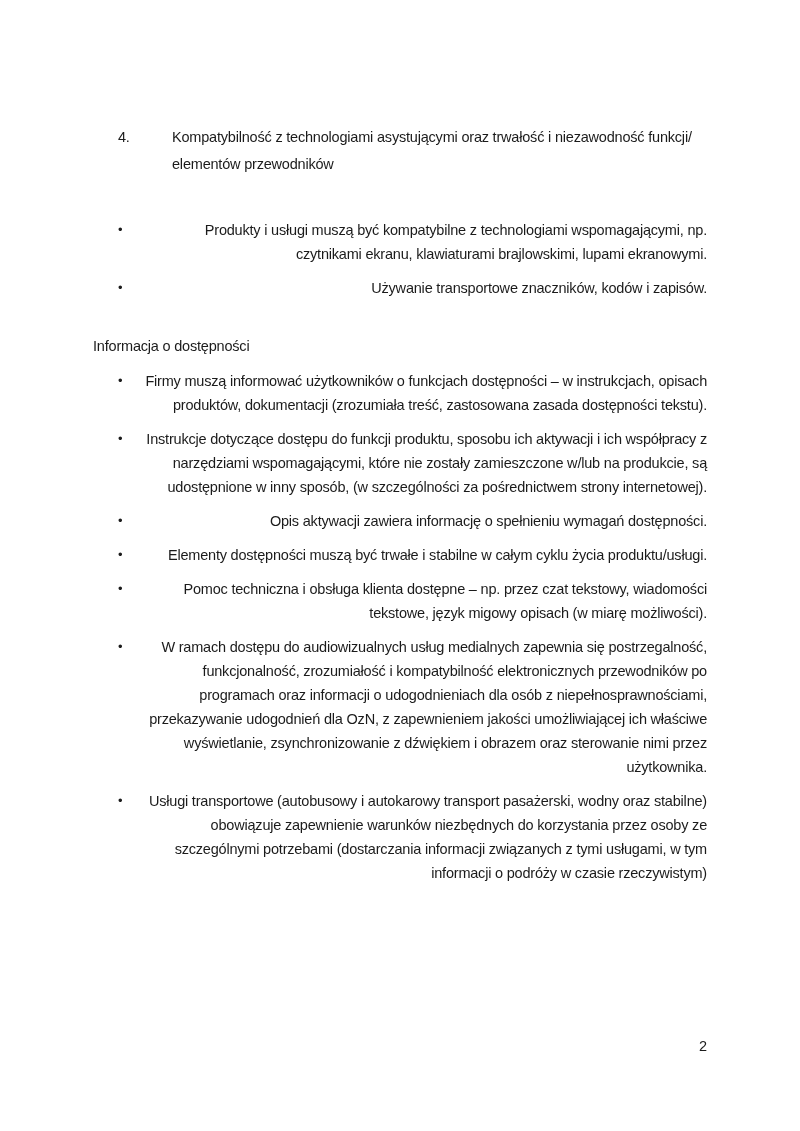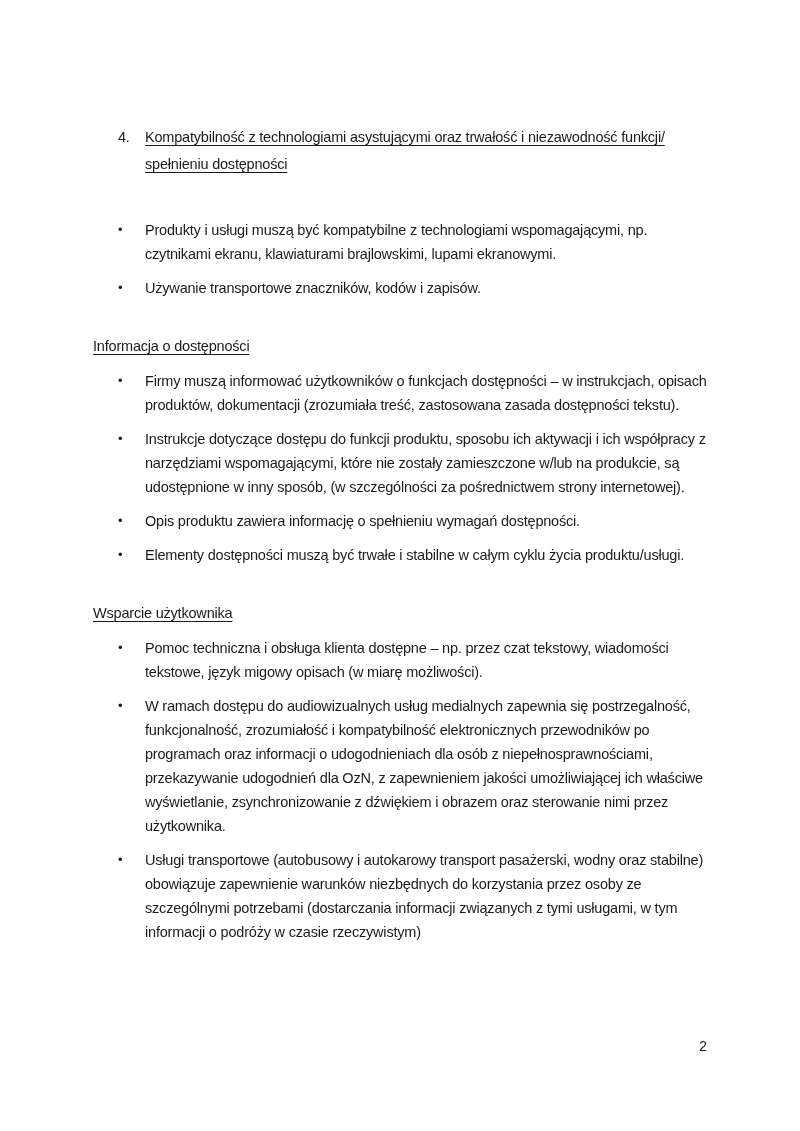--- a/index.html
+++ b/index.html
@@ -38,9 +38,9 @@
     white-space: nowrap;
   }
   .u {
-    text-decoration: underline;
     text-underline-offset: 3px;
     text-decoration-thickness: 1px;
+    margin-left: 27px;
   }
 
   

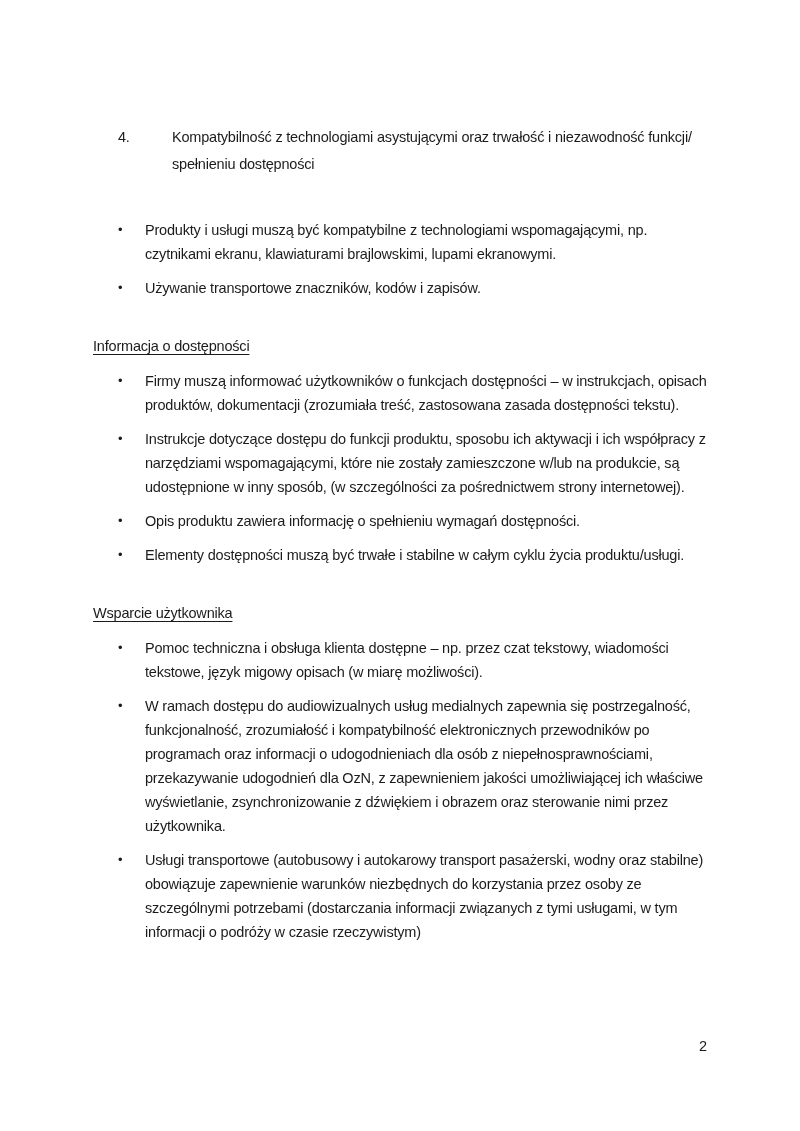--- a/index.html
+++ b/index.html
@@ -89,7 +89,7 @@
     <span class="heading-num">4.</span>
     <div class="heading-text">
       <span class="u">Kompatybilność z technologiami asystującymi oraz trwałość i niezawodność funkcji/</span><br>
-      <span class="u">spełnieniu dostępności</span>
+      <span class="u">elementów przewodników</span>
     </div>
   </div>
 

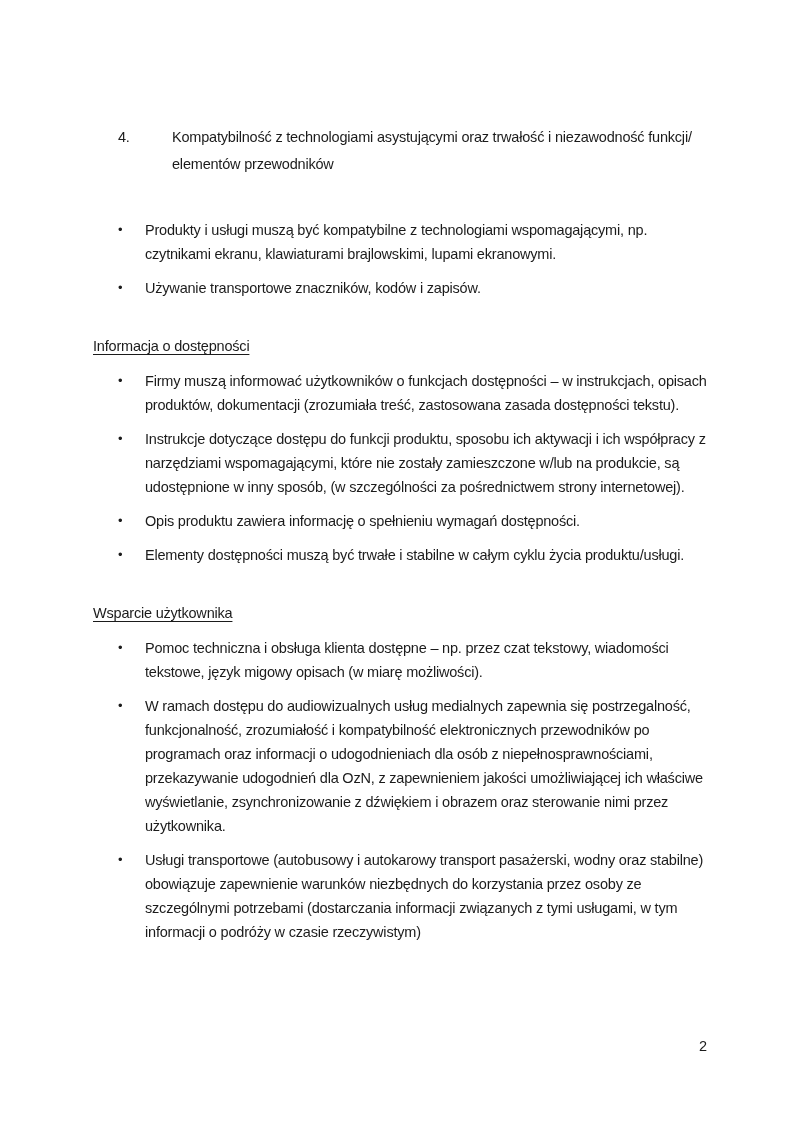--- a/index.html
+++ b/index.html
@@ -58,6 +58,7 @@
   .bullet .btext {
     flex: 1;
     max-width: 565px;
+    text-align: right;
   }
 
   

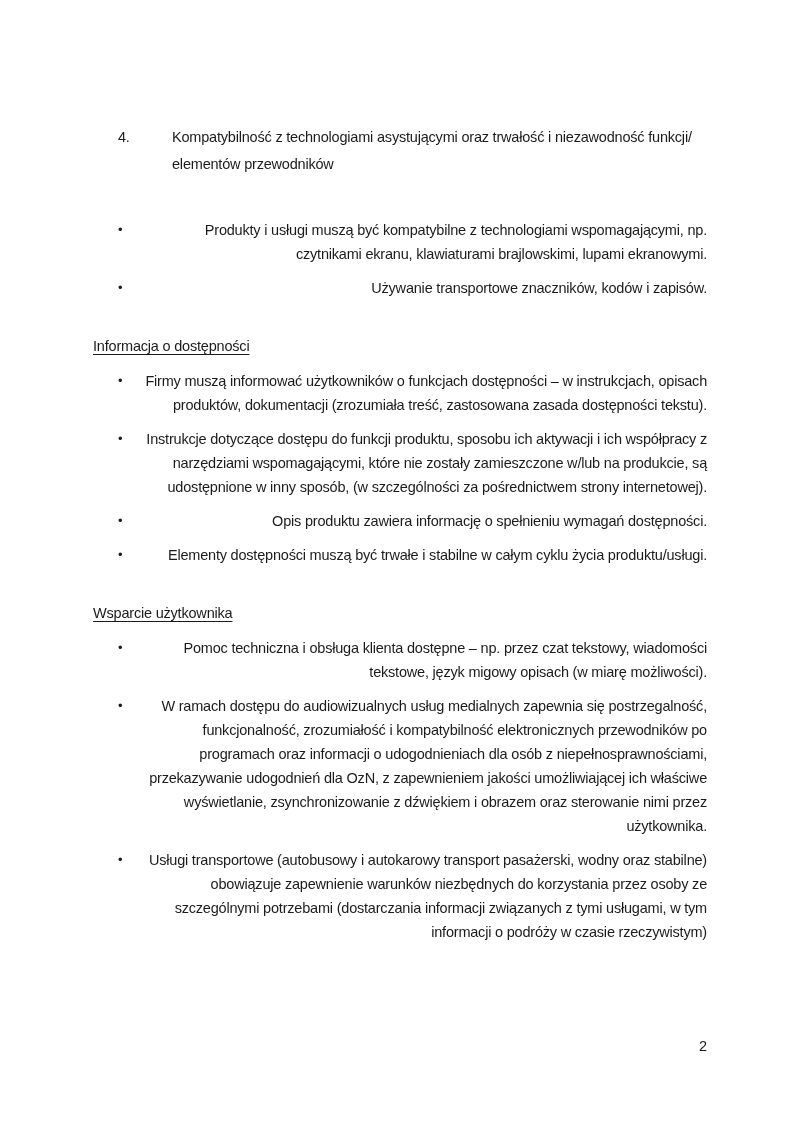--- a/index.html
+++ b/index.html
@@ -65,7 +65,6 @@
   .section-title {
     margin: 34px 0 11px 0;
     line-height: 24px;
-    text-decoration: underline;
     text-underline-offset: 3px;
     text-decoration-thickness: 1px;
   }

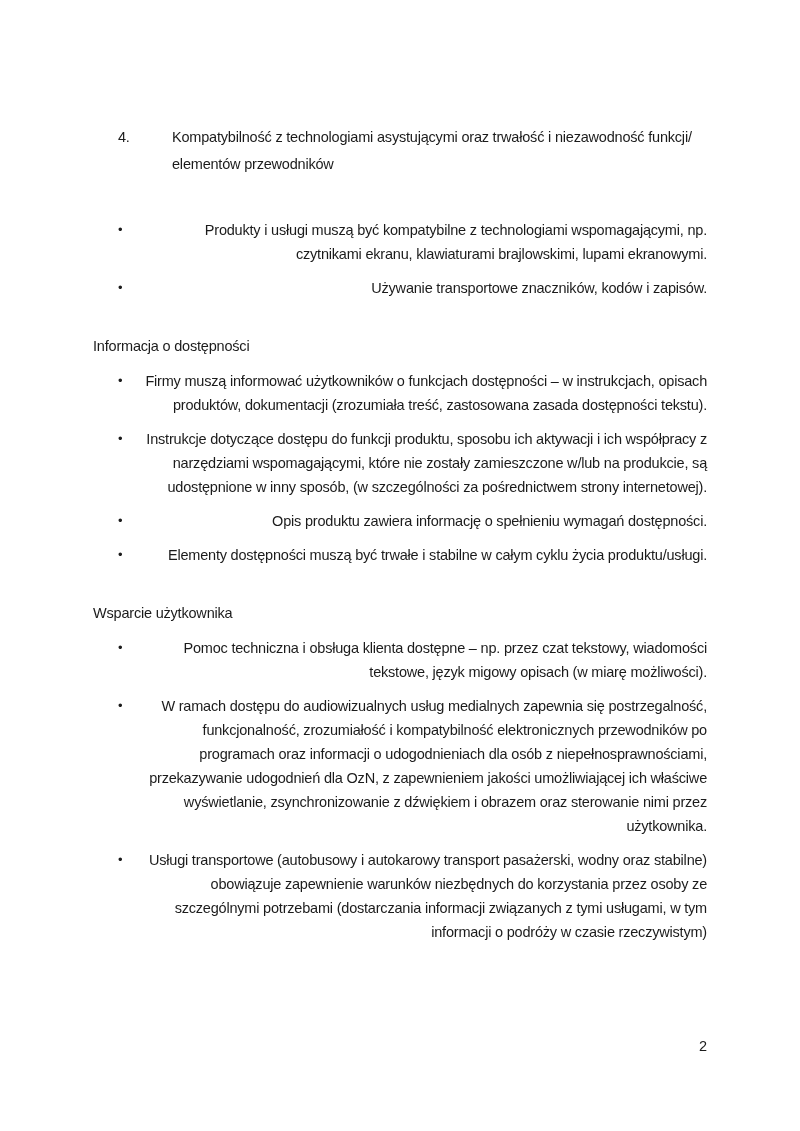--- a/index.html
+++ b/index.html
@@ -117,7 +117,7 @@
       </div>
       <div class="bullet">
         <span class="marker">•</span>
-        <span class="btext">Opis produktu zawiera informację o spełnieniu wymagań dostępności.</span>
+        <span class="btext">Opis aktywacji zawiera informację o spełnieniu wymagań dostępności.</span>
       </div>
       <div class="bullet">
         <span class="marker">•</span>

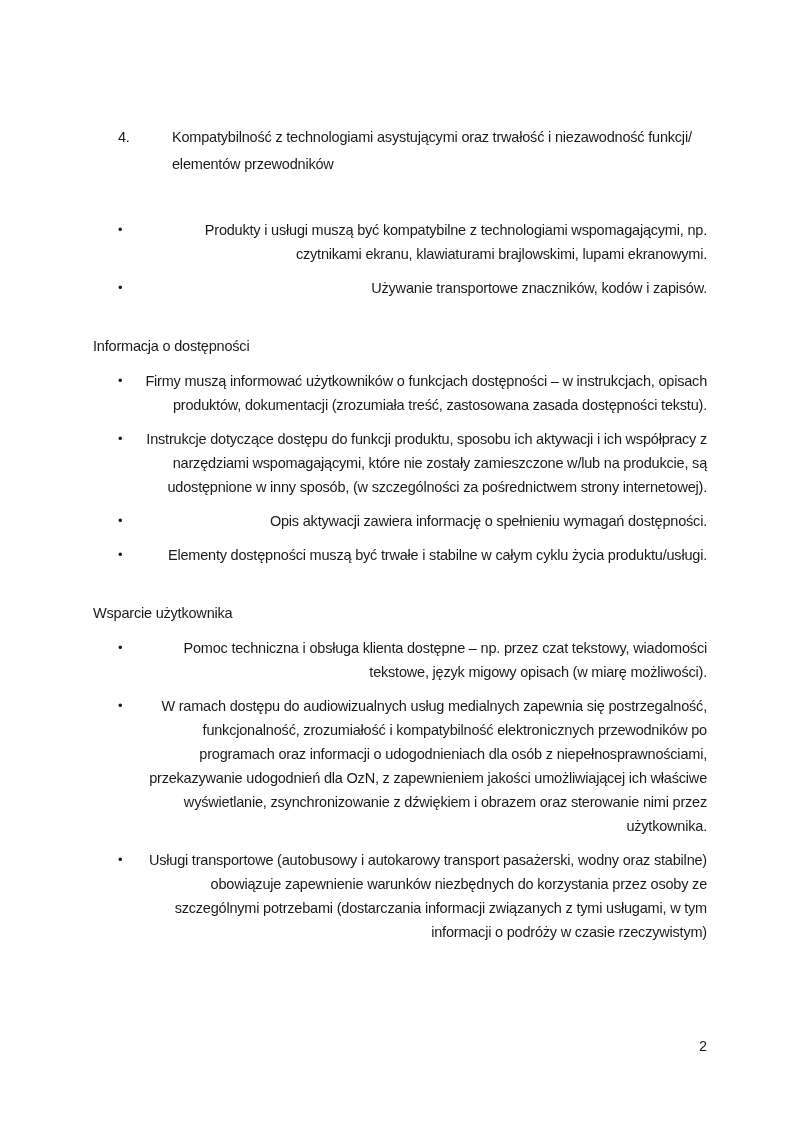--- a/index.html
+++ b/index.html
@@ -127,7 +127,6 @@
   </div>
 
   <div class="section">
-    <div class="section-title">Wsparcie użytkownika</div>
     <div class="bullet-list">
       <div class="bullet">
         <span class="marker">•</span>

